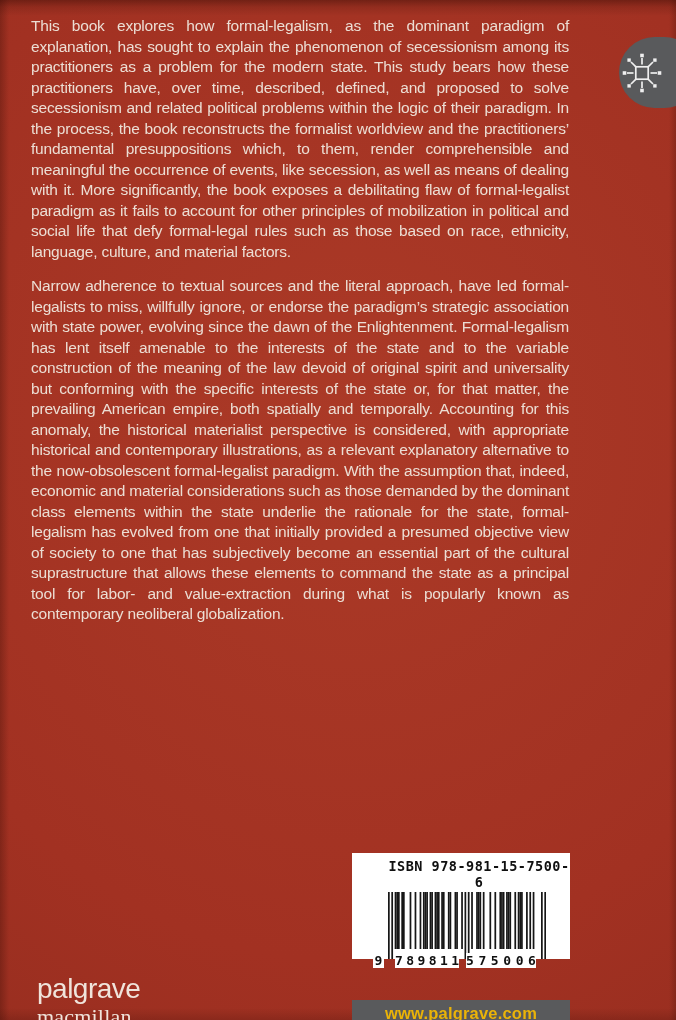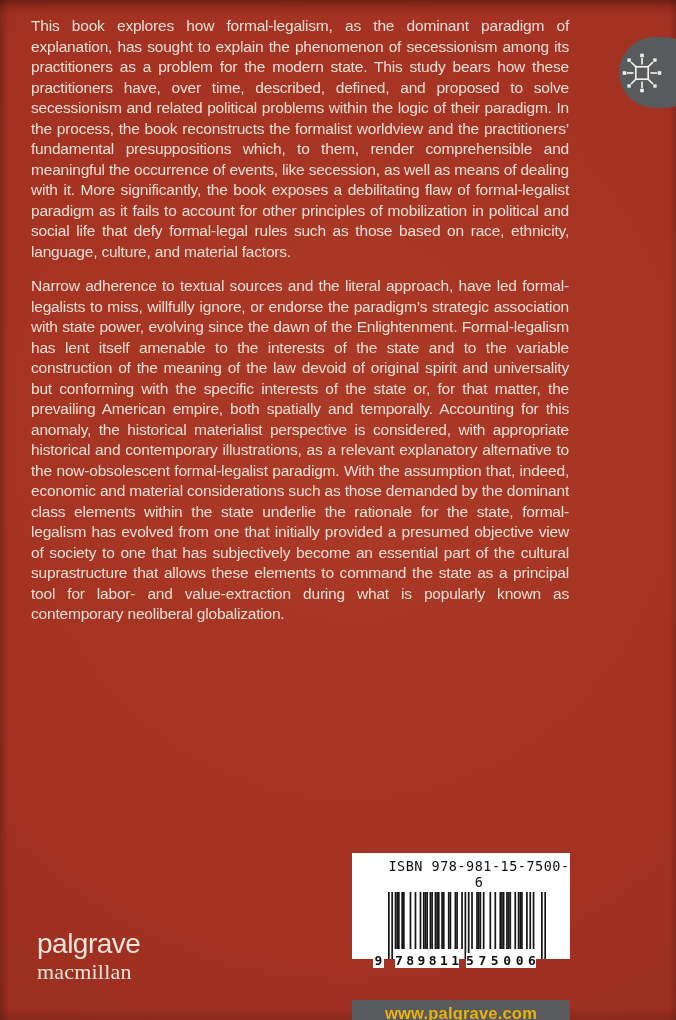--- a/index.html
+++ b/index.html
@@ -59,7 +59,7 @@
   .isbn-label{
     text-align:center;
     font-family:"DejaVu Sans Mono","Liberation Mono",monospace;
-    font-weight:400;font-size:13.5px;letter-spacing:0.5px;
+    font-weight:700;font-size:13.5px;letter-spacing:0.5px;
     color:#101010;
     padding-left:36px;
   }

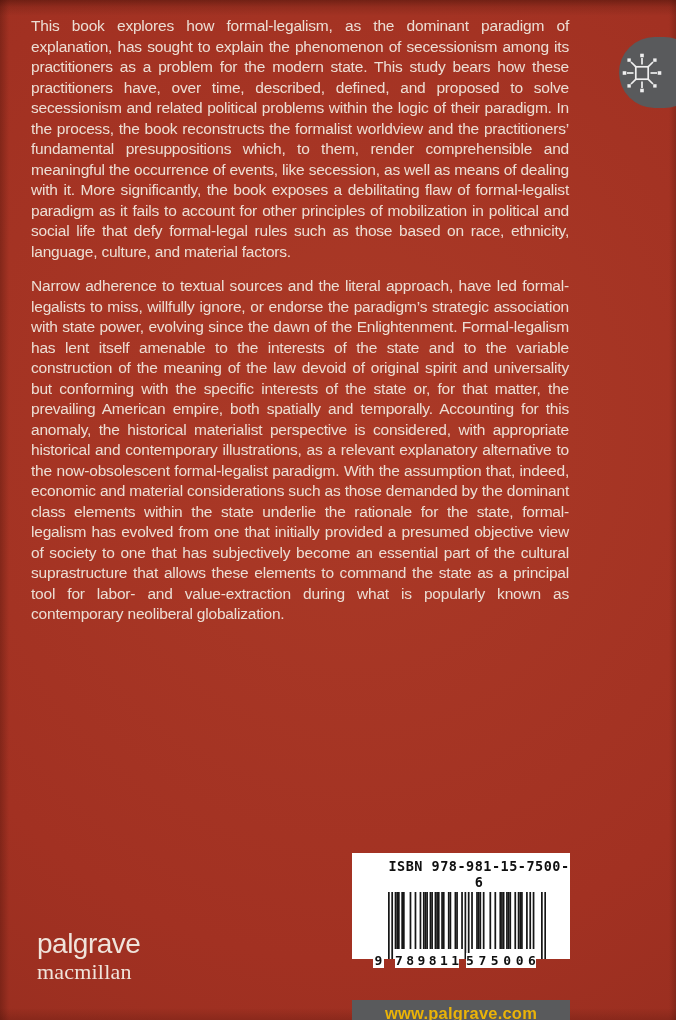--- a/index.html
+++ b/index.html
@@ -87,7 +87,7 @@
     position:absolute;left:37px;top:930px;
     color:#f0e4db;line-height:1;
   }
-  .wordmark .wm-top{font-size:28px;letter-spacing:-0.5px;font-weight:500;}
+  .wordmark .wm-top{font-size:28px;letter-spacing:-0.5px;font-weight:500;margin-top:45px;}
   .wordmark .wm-bottom{font-size:22px;letter-spacing:0.2px;font-weight:500;margin-top:3px;font-family:Liberation Serif, serif;}
 </style>
 </head>

